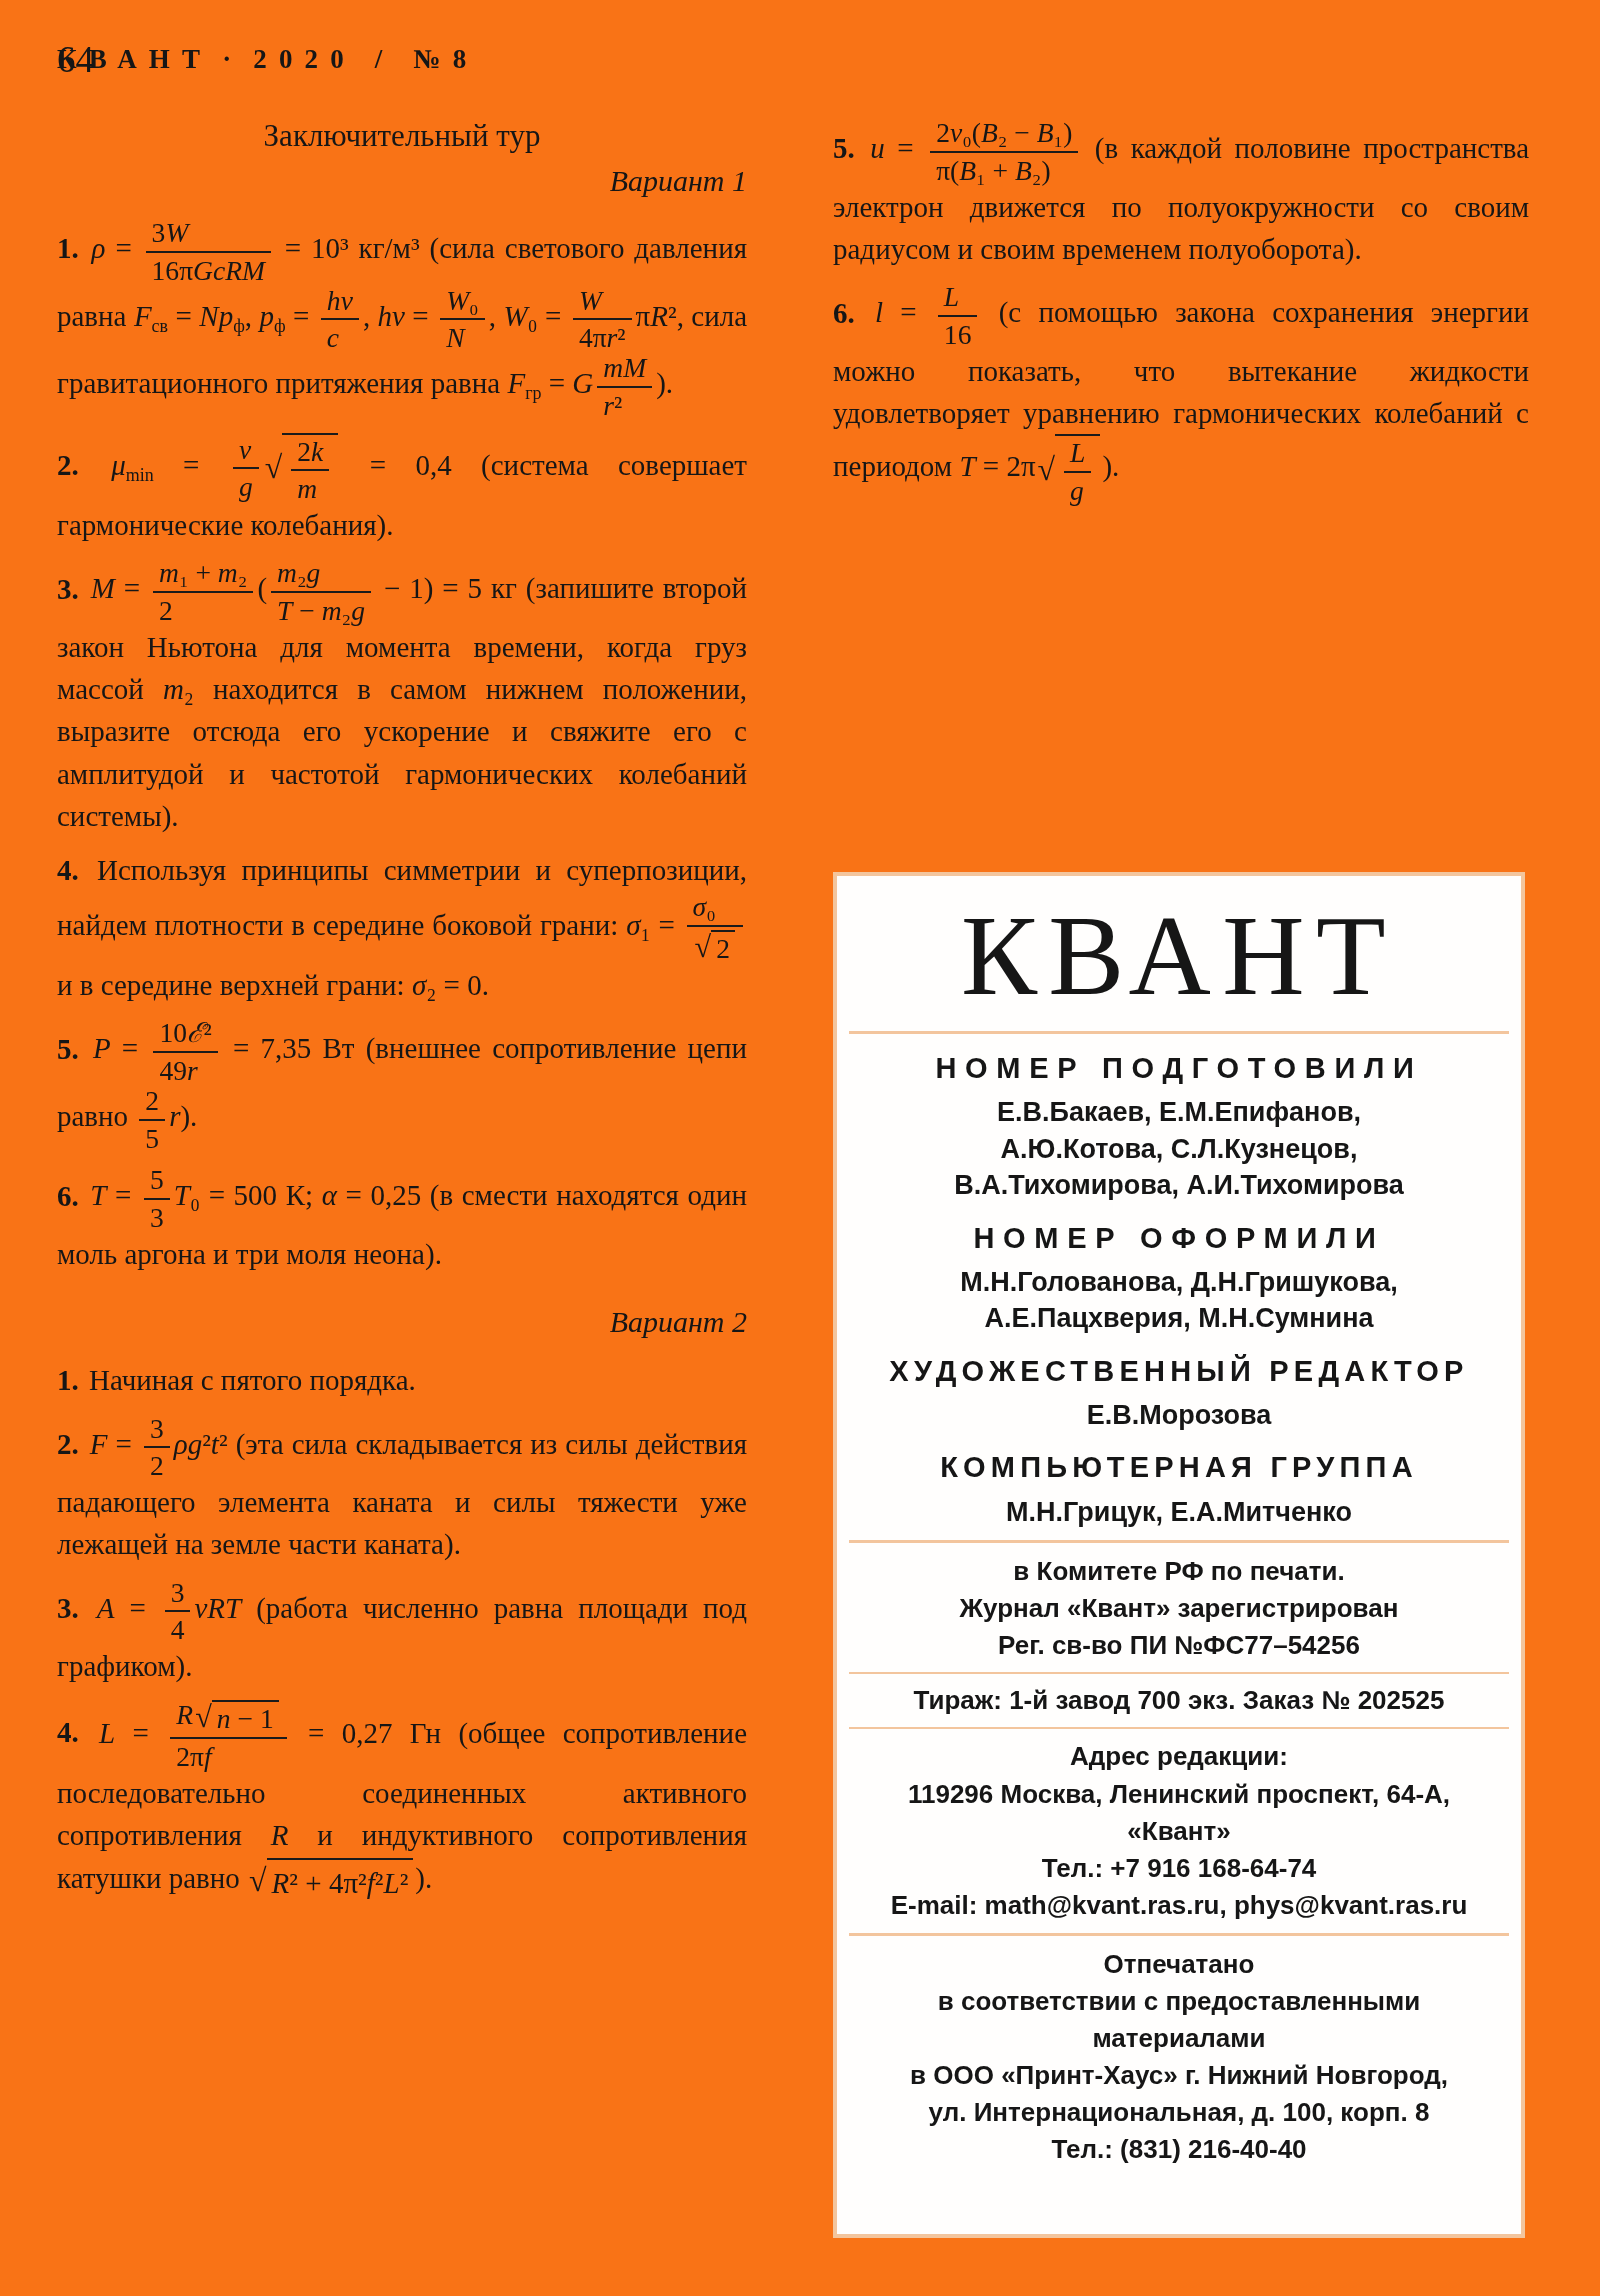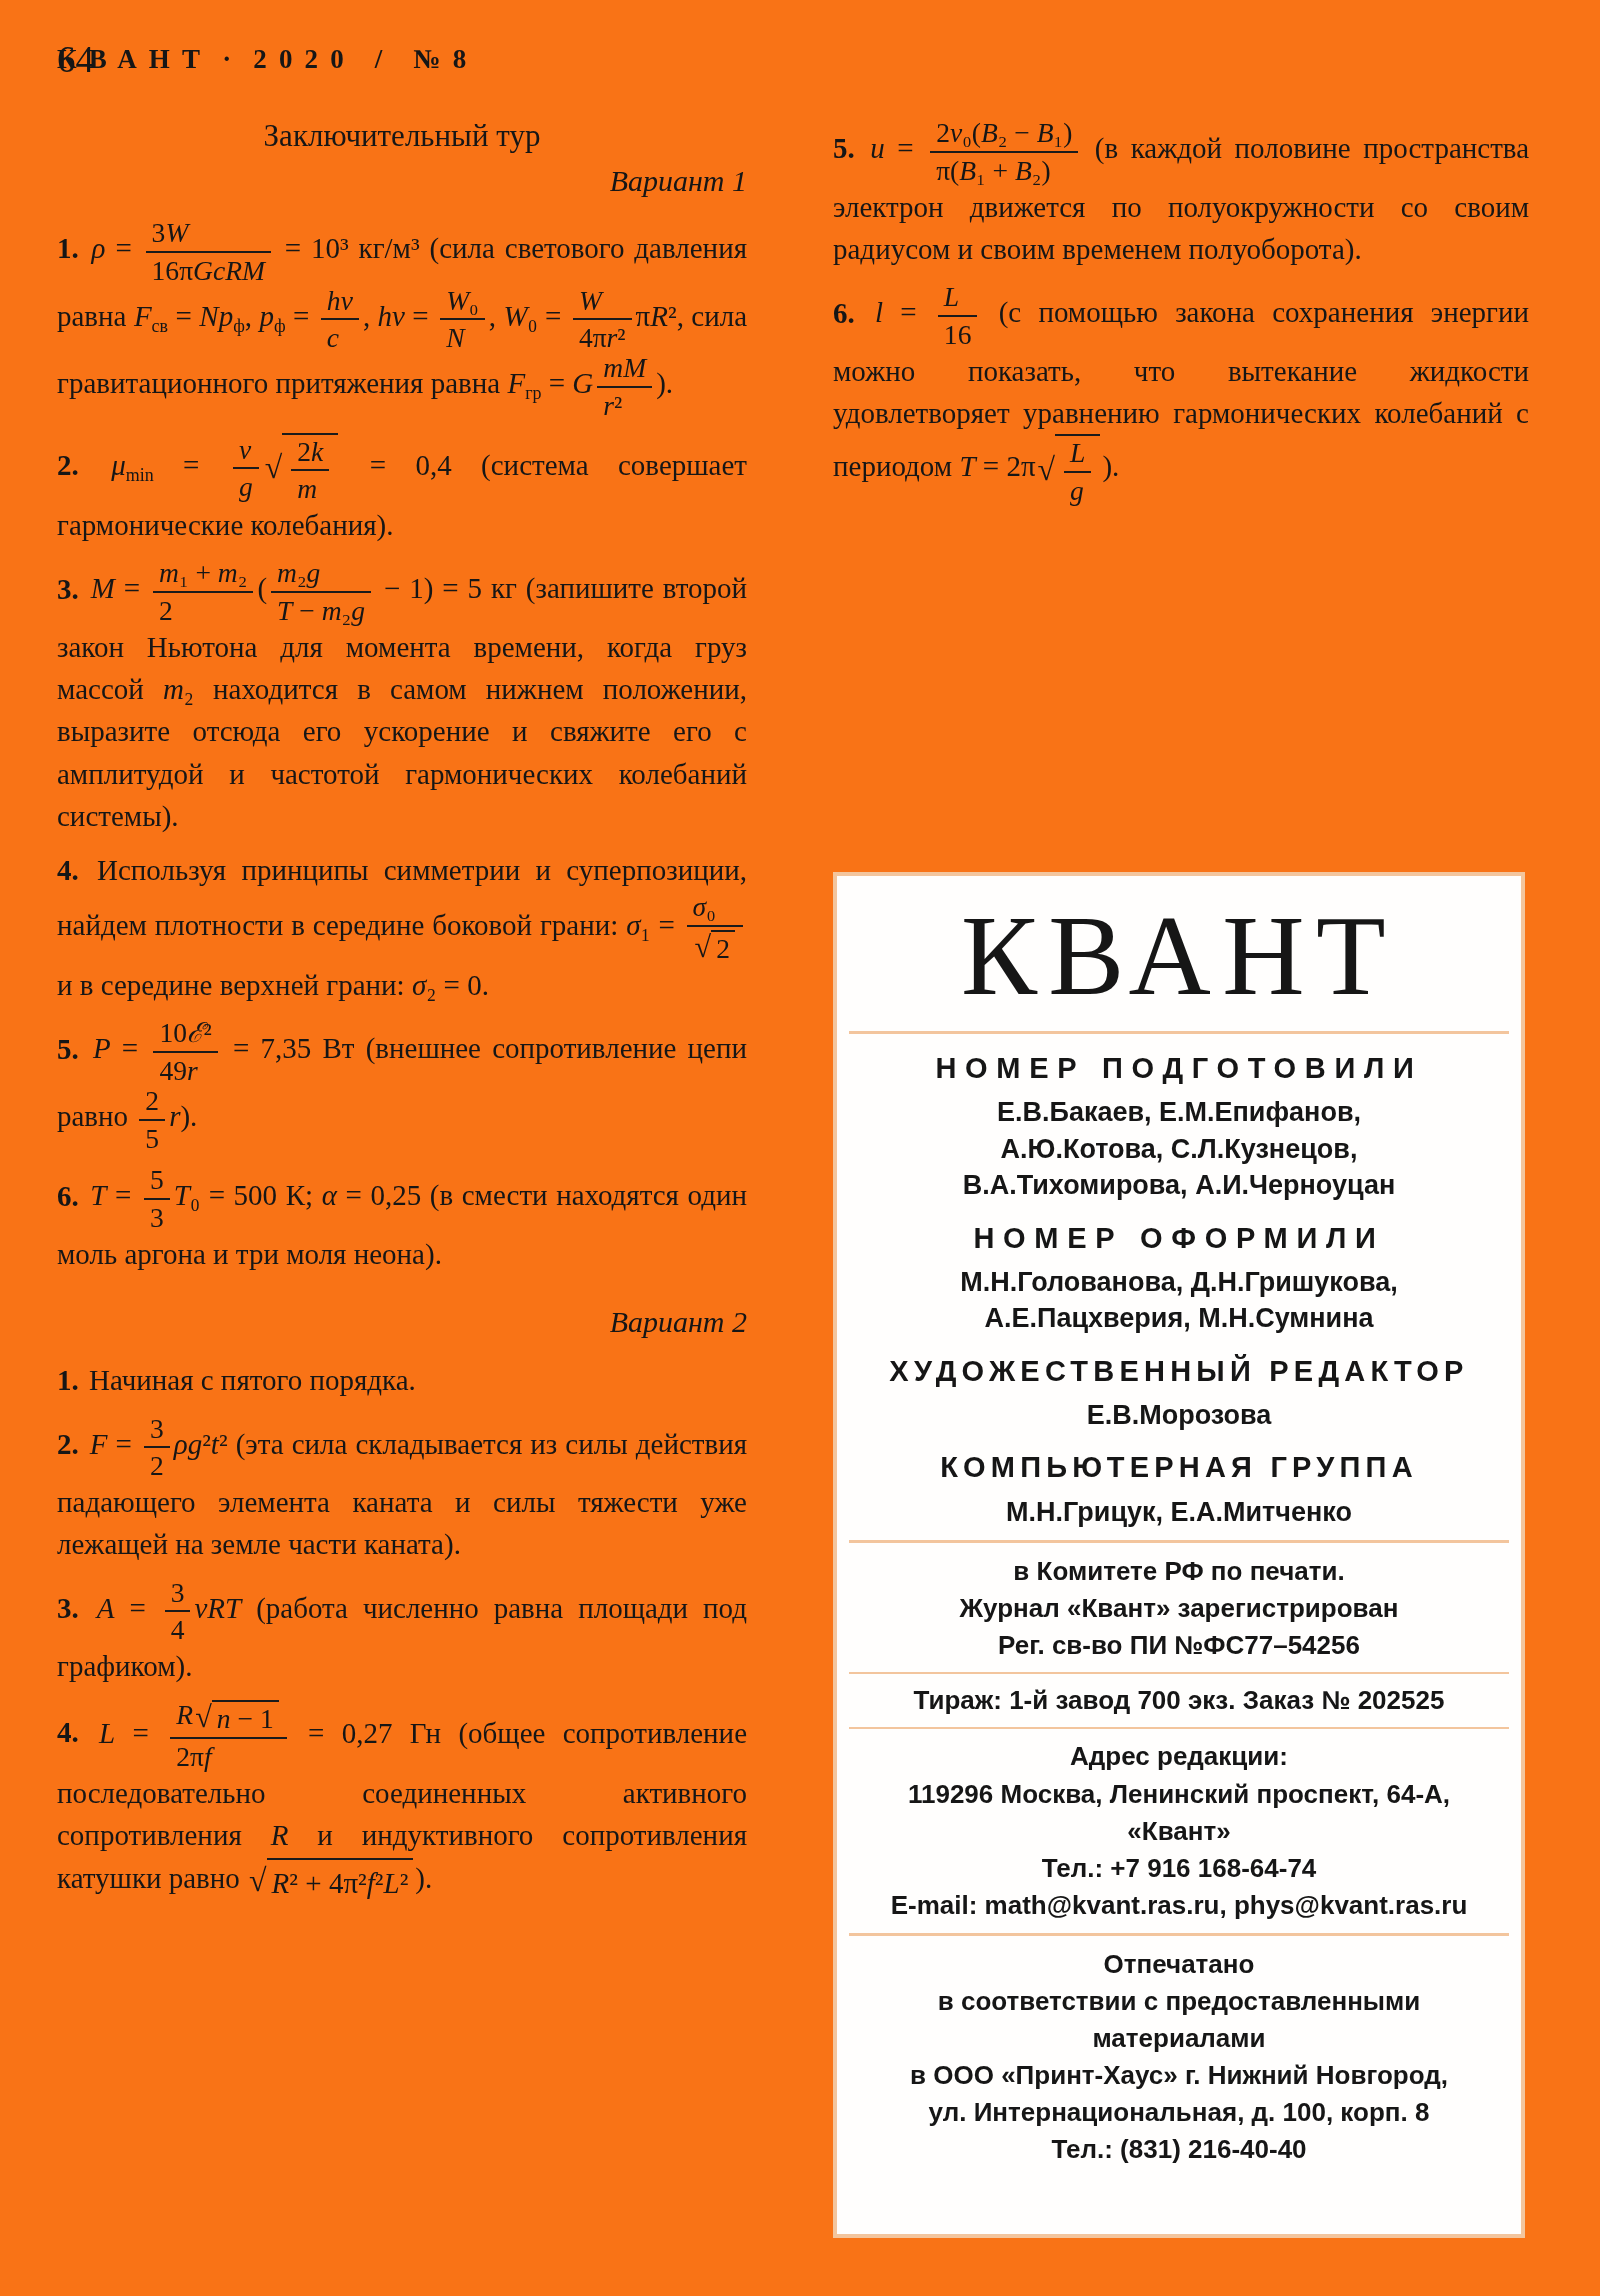--- a/index.html
+++ b/index.html
@@ -134,7 +134,7 @@
     <div class="names">
         <div class="bline">Е.В.Бакаев, Е.М.Епифанов,</div>
         <div class="bline">А.Ю.Котова, С.Л.Кузнецов,</div>
-        <div class="bline">В.А.Тихомирова, А.И.Черноуцан</div>
+        <div class="bline">В.А.Тихомирова, А.И.Тихомирова</div>
       </div>
     <div class="box-h1">НОМЕР ОФОРМИЛИ</div>
     <div class="names">

